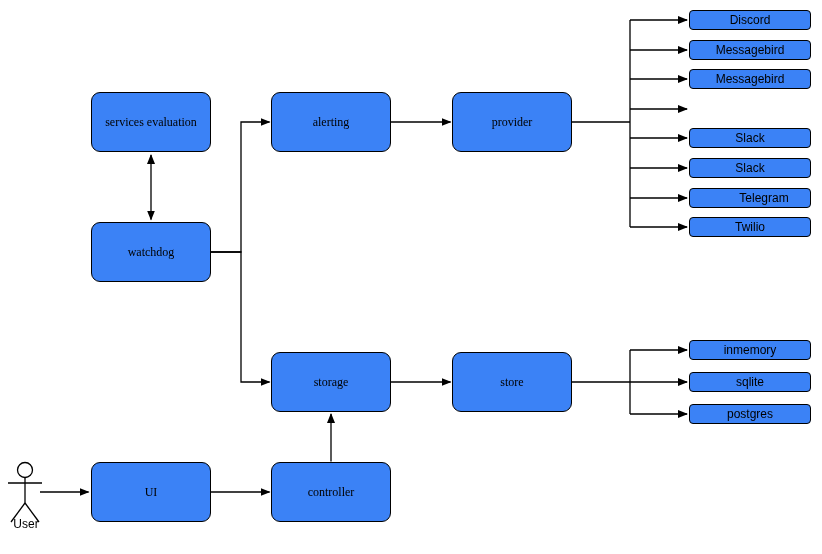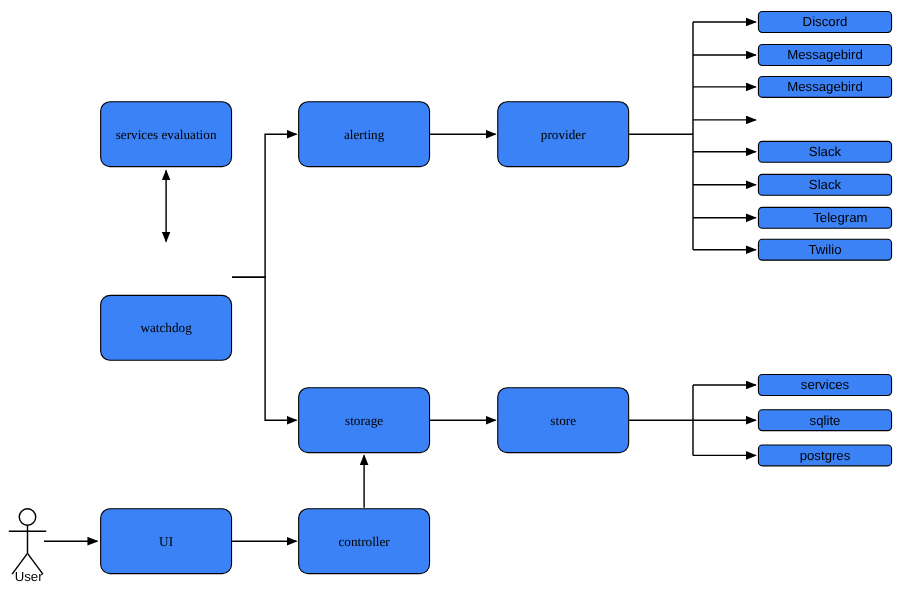--- a/index.html
+++ b/index.html
@@ -103,7 +103,7 @@
   </svg>
 
   <div class="node node--lg" style="left:91px; top:92px;">services evaluation</div>
-  <div class="node node--lg" style="left:91px; top:222px;margin-top:46px;">watchdog</div>
+  <div class="node node--lg" style="left:91px; top:222px;">watchdog</div>
   <div class="node node--lg" style="left:271px; top:92px;">alerting</div>
   <div class="node node--lg" style="left:452px; top:92px;">provider</div>
   <div class="node node--lg" style="left:271px; top:352px;">storage</div>

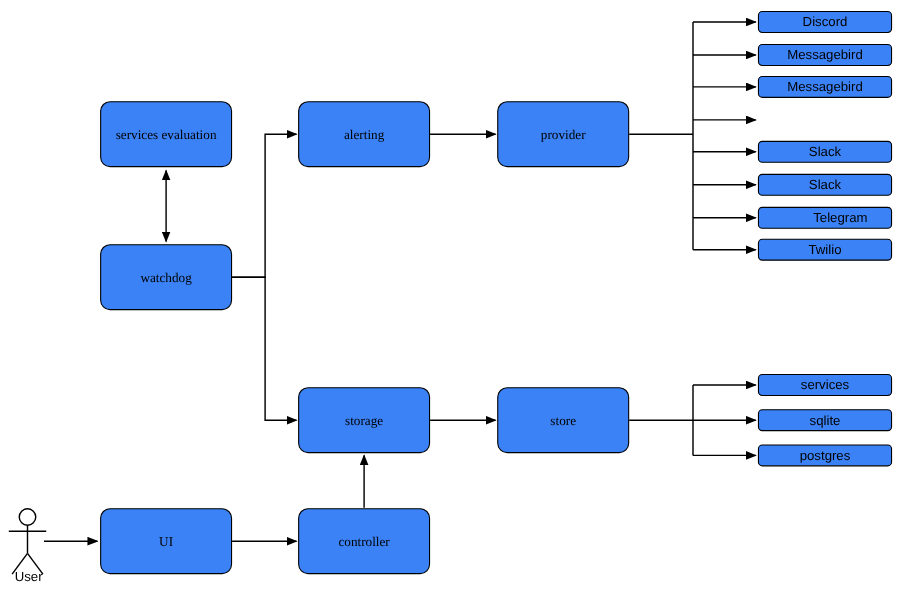--- a/index.html
+++ b/index.html
@@ -119,7 +119,7 @@
   <div class="node node--sm" style="left:689px; top:188px;padding-left:28px;">Telegram</div>
   <div class="node node--sm" style="left:689px; top:217px;">Twilio</div>
 
-  <div class="node node--sm" style="left:689px; top:340px;">services</div>
+  <div class="node node--sm" style="left:689px; top:340px;">inmemory</div>
   <div class="node node--sm" style="left:689px; top:372px;">sqlite</div>
   <div class="node node--sm" style="left:689px; top:404px;">postgres</div>
 

